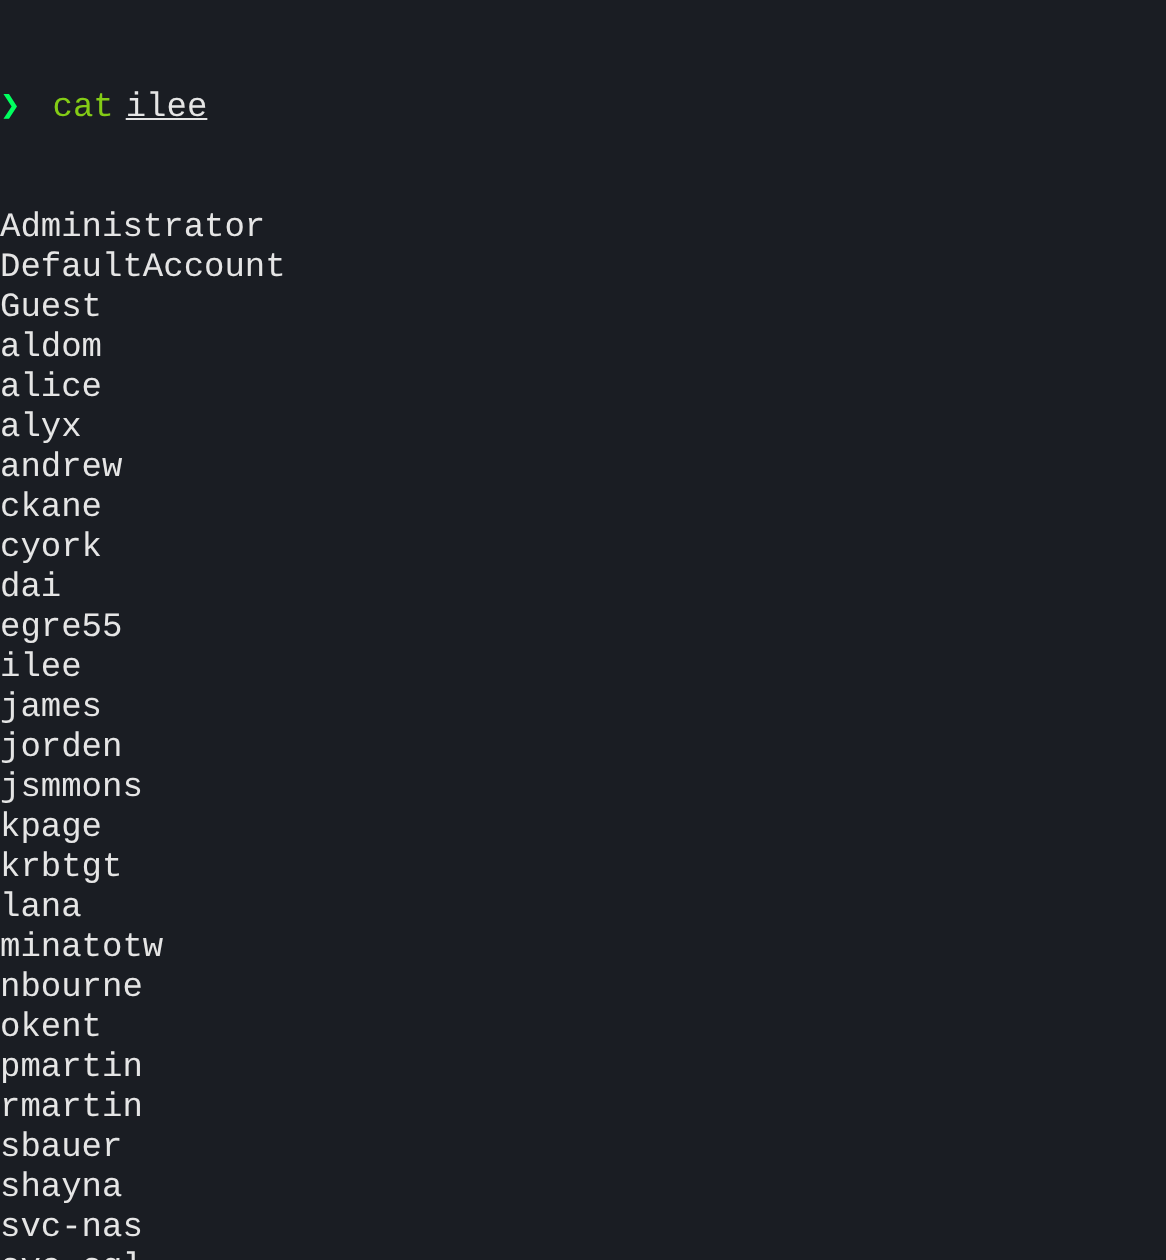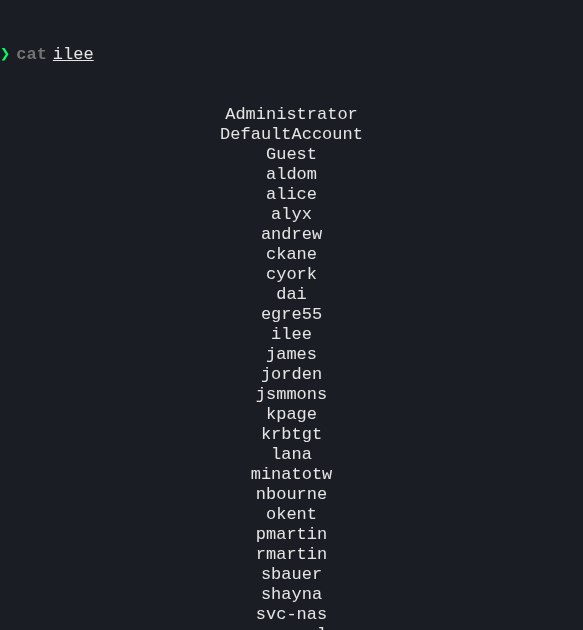--- a/index.html
+++ b/index.html
@@ -30,9 +30,9 @@
       font-weight: bold;
     }
     .command {
-      color: #737373;
-      font-weight: bold;
-      margin-left: 6px;
+      color: #84cc16;
+      font-weight: normal;
+      margin-left: 16px;
     }
     .argument {
       color: #e5e5e5;

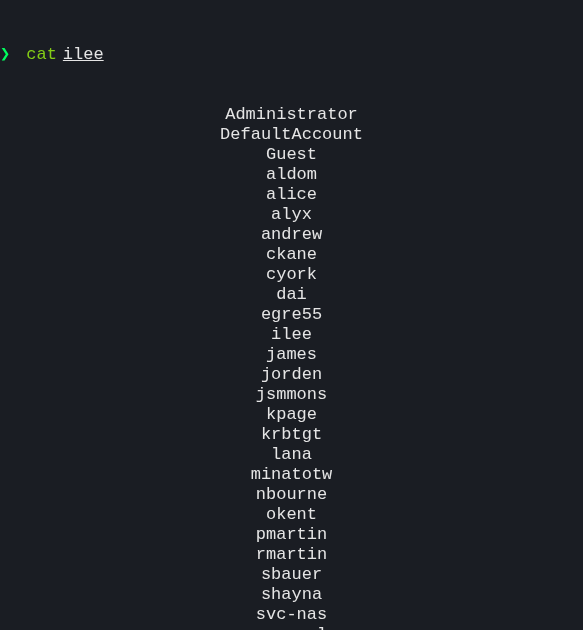--- a/index.html
+++ b/index.html
@@ -41,7 +41,6 @@
     }
     .output-line {
       color: #e5e5e5;
-      text-align: center;
     }
   </style>
 </head>

